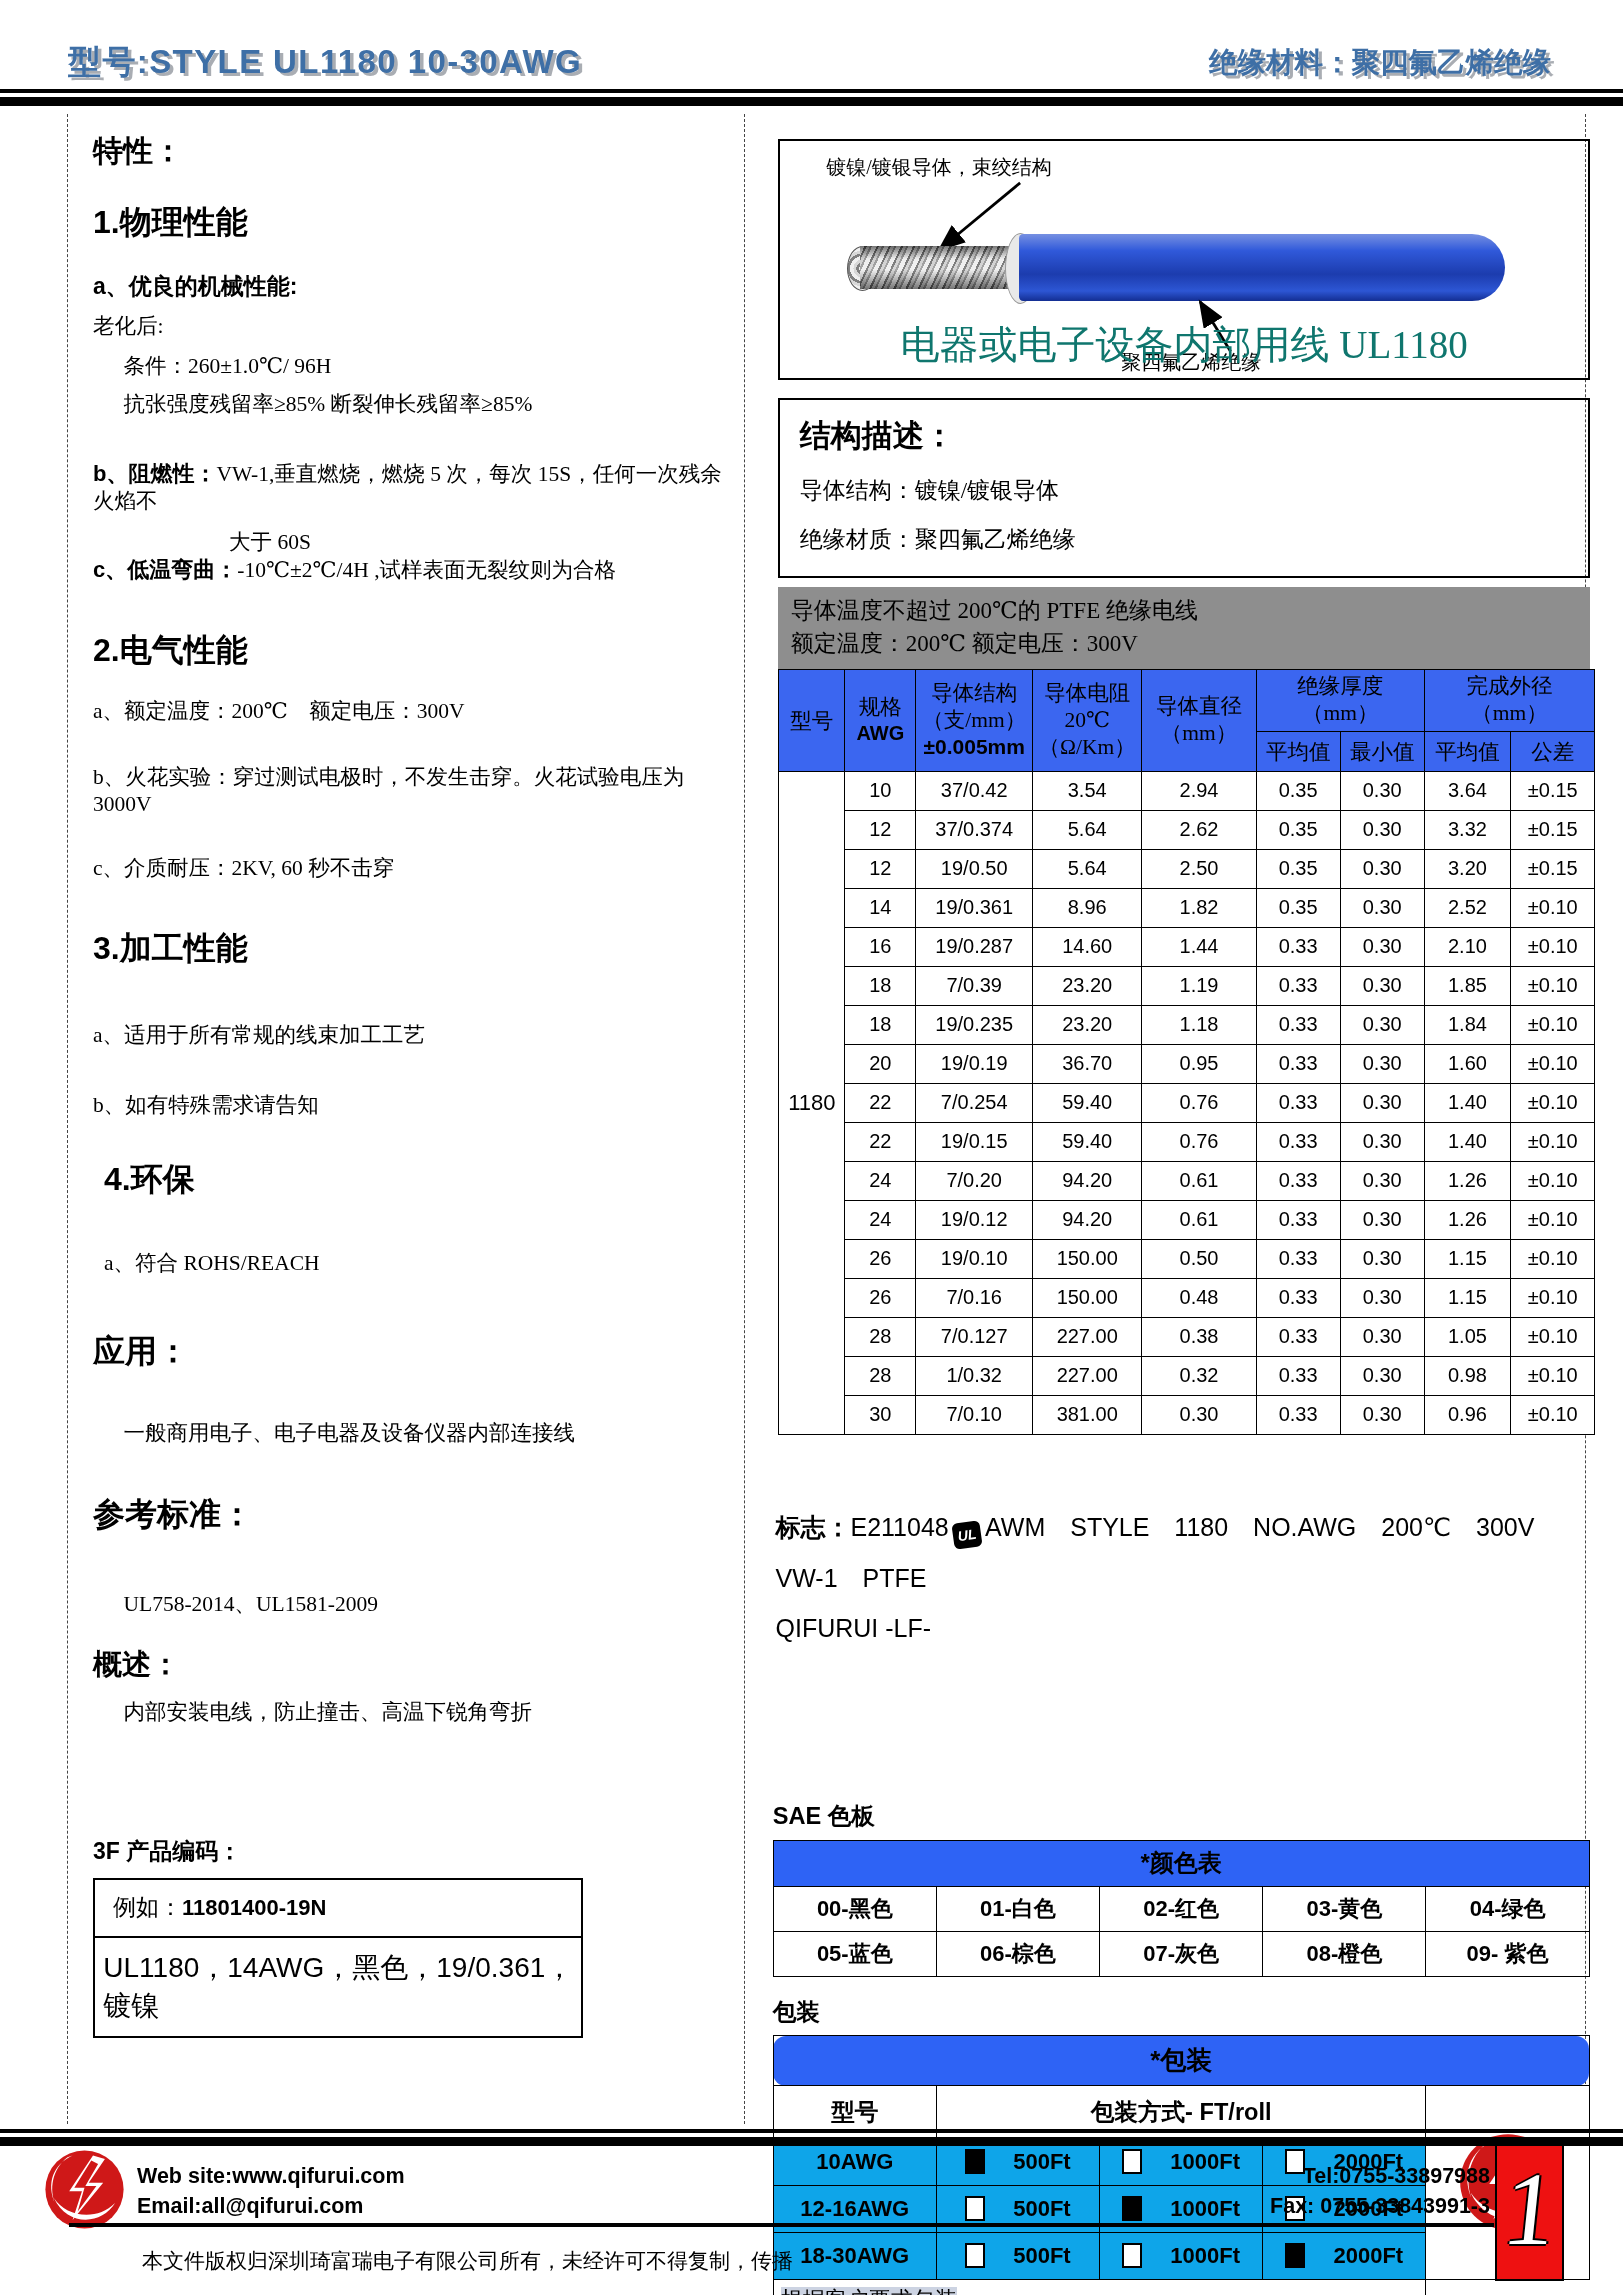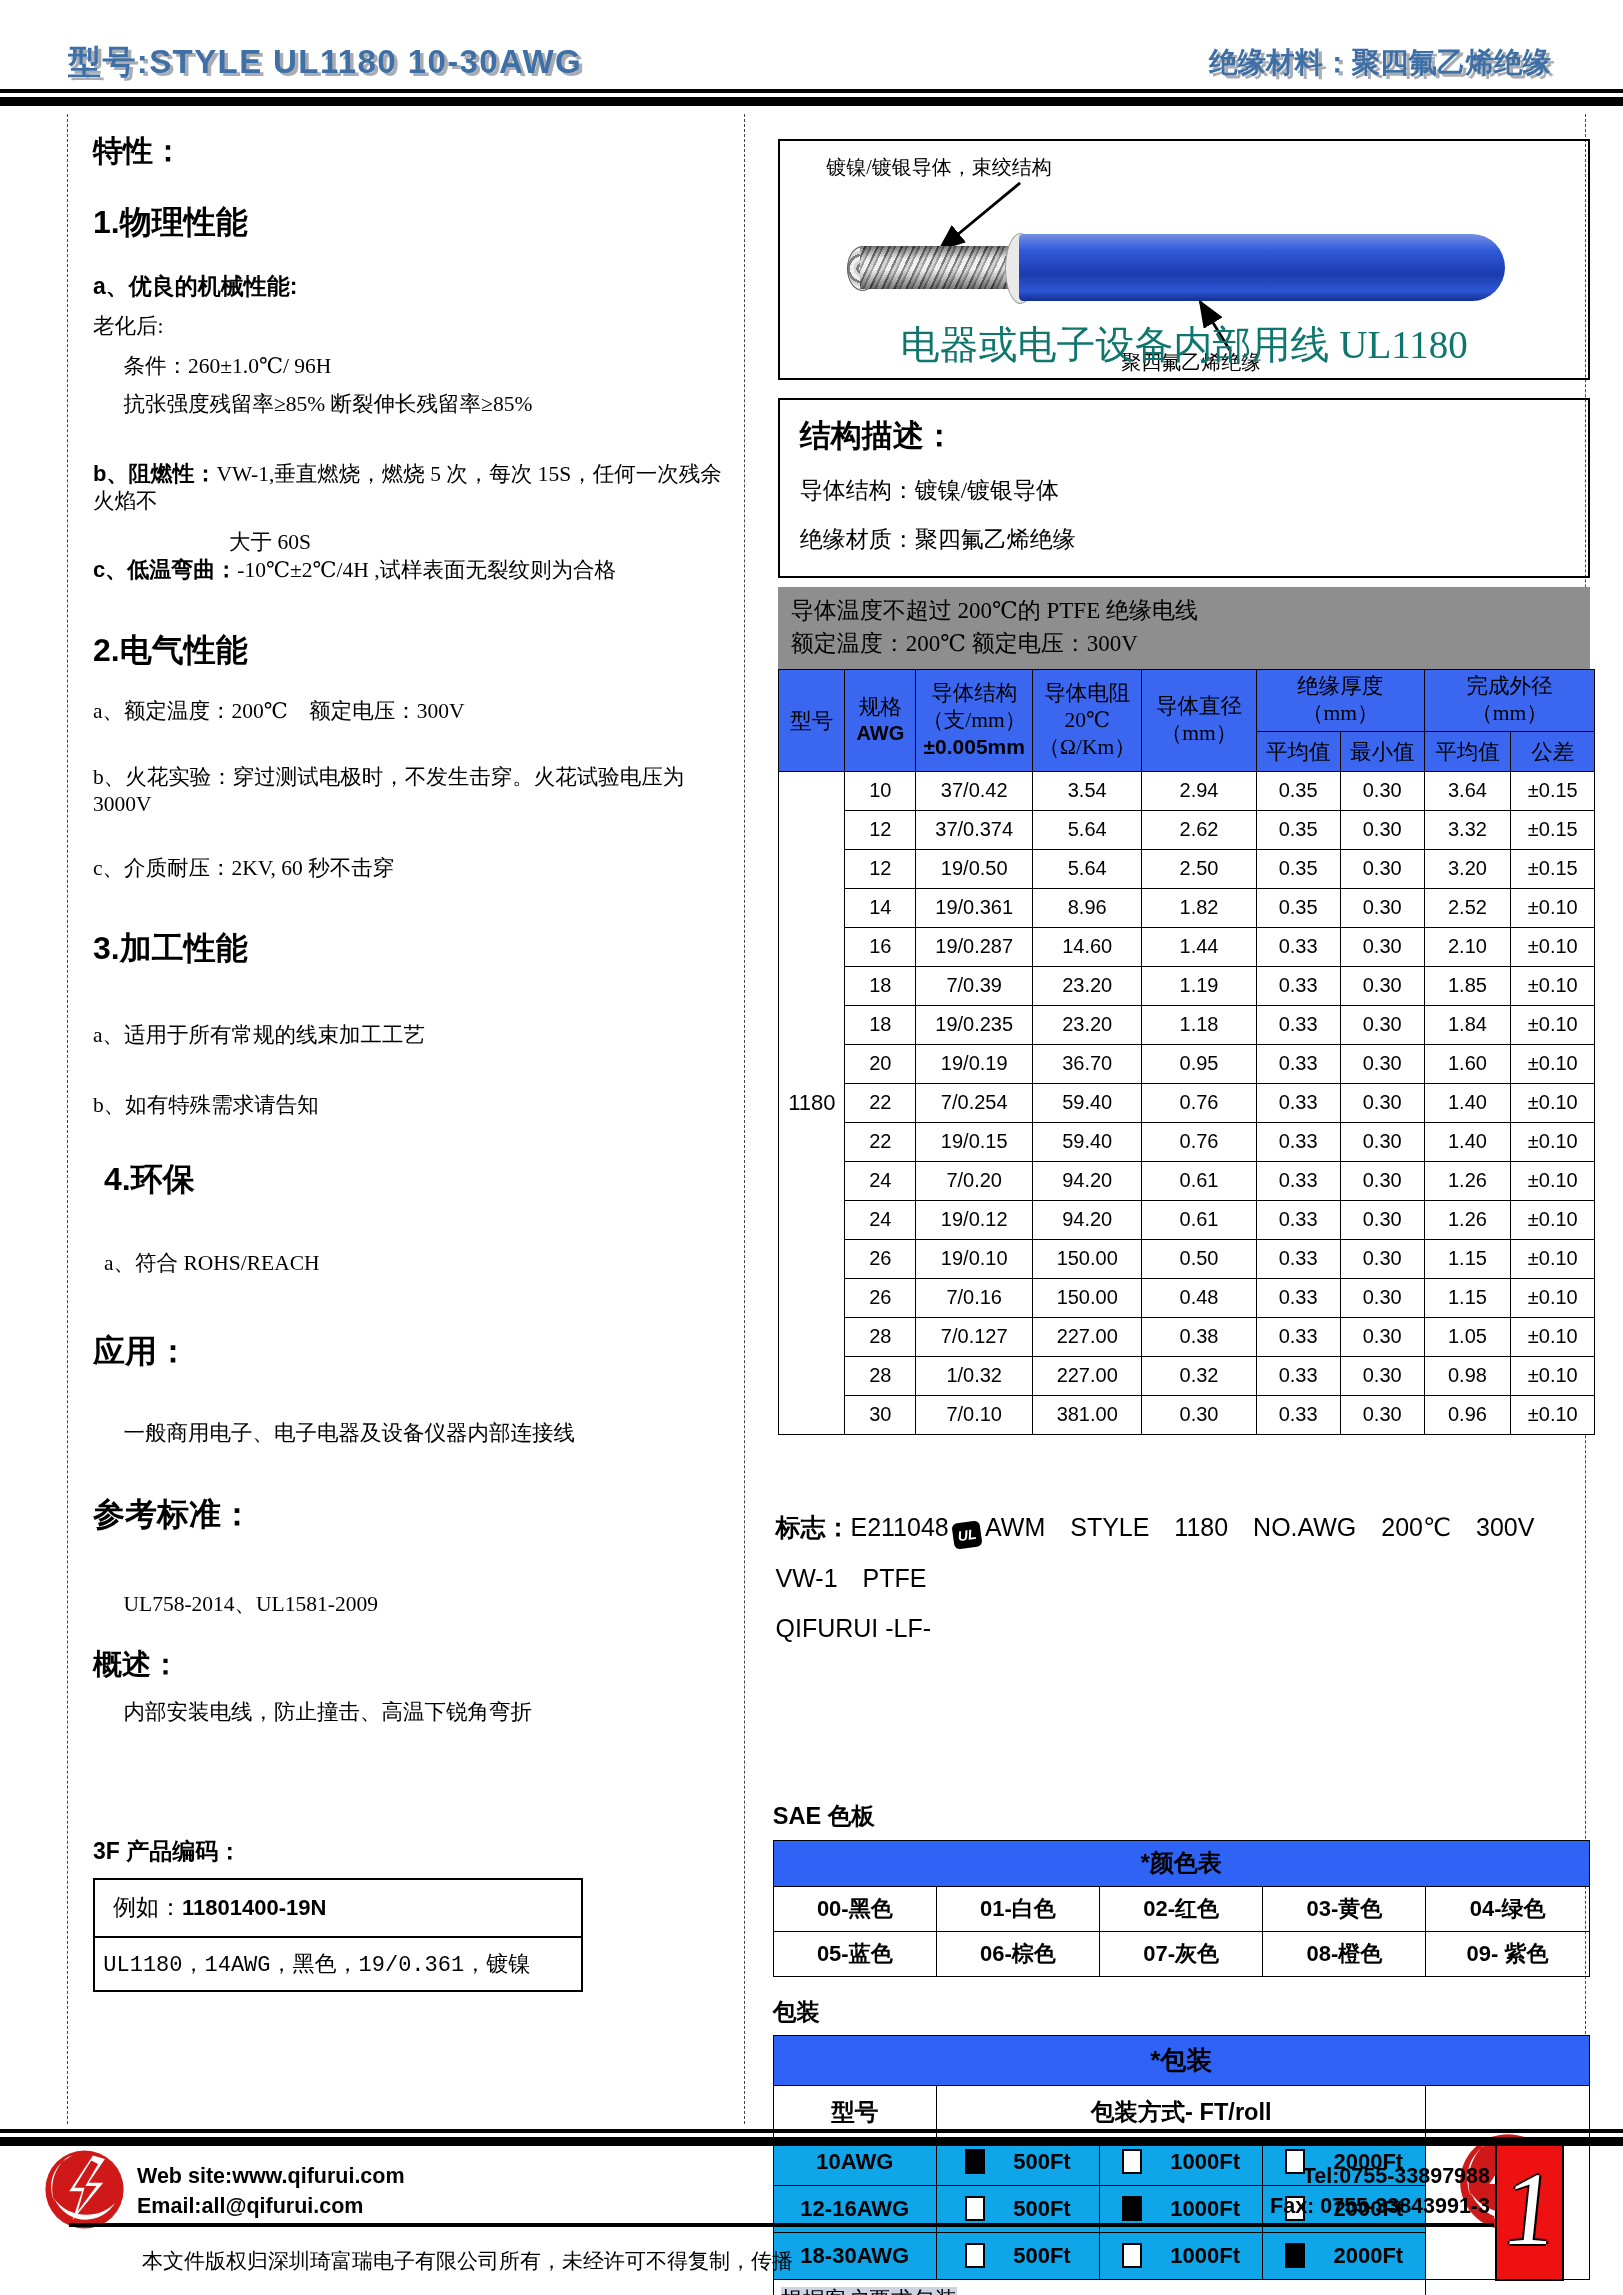--- a/index.html
+++ b/index.html
@@ -40,8 +40,8 @@
   .pcode-row1{border-bottom:2.1px solid #000;padding:12.5px 4.2px 12.5px 18px;font-size:23px;
               font-family:"Liberation Serif","DejaVu Serif",serif;}
   .pcode-row1 b{font-family:"Liberation Sans","DejaVu Sans",sans-serif;font-size:22px;}
-  .pcode-row2{padding:11px 4.2px 11px 8.3px;font-size:22px;
-              font-family:Liberation Mono, monospace;}
+  .pcode-row2{padding:11px 4.2px 11px 8.3px;font-size:28px;
+              font-family:Liberation Sans, sans-serif;}
   
   .wire-box{position:relative;margin-top:25px;margin-left:5.6px;height:237px;border:2.1px solid #000;}
   .wire-lbl-top{position:absolute;top:12.5px;left:46px;font-size:20px;

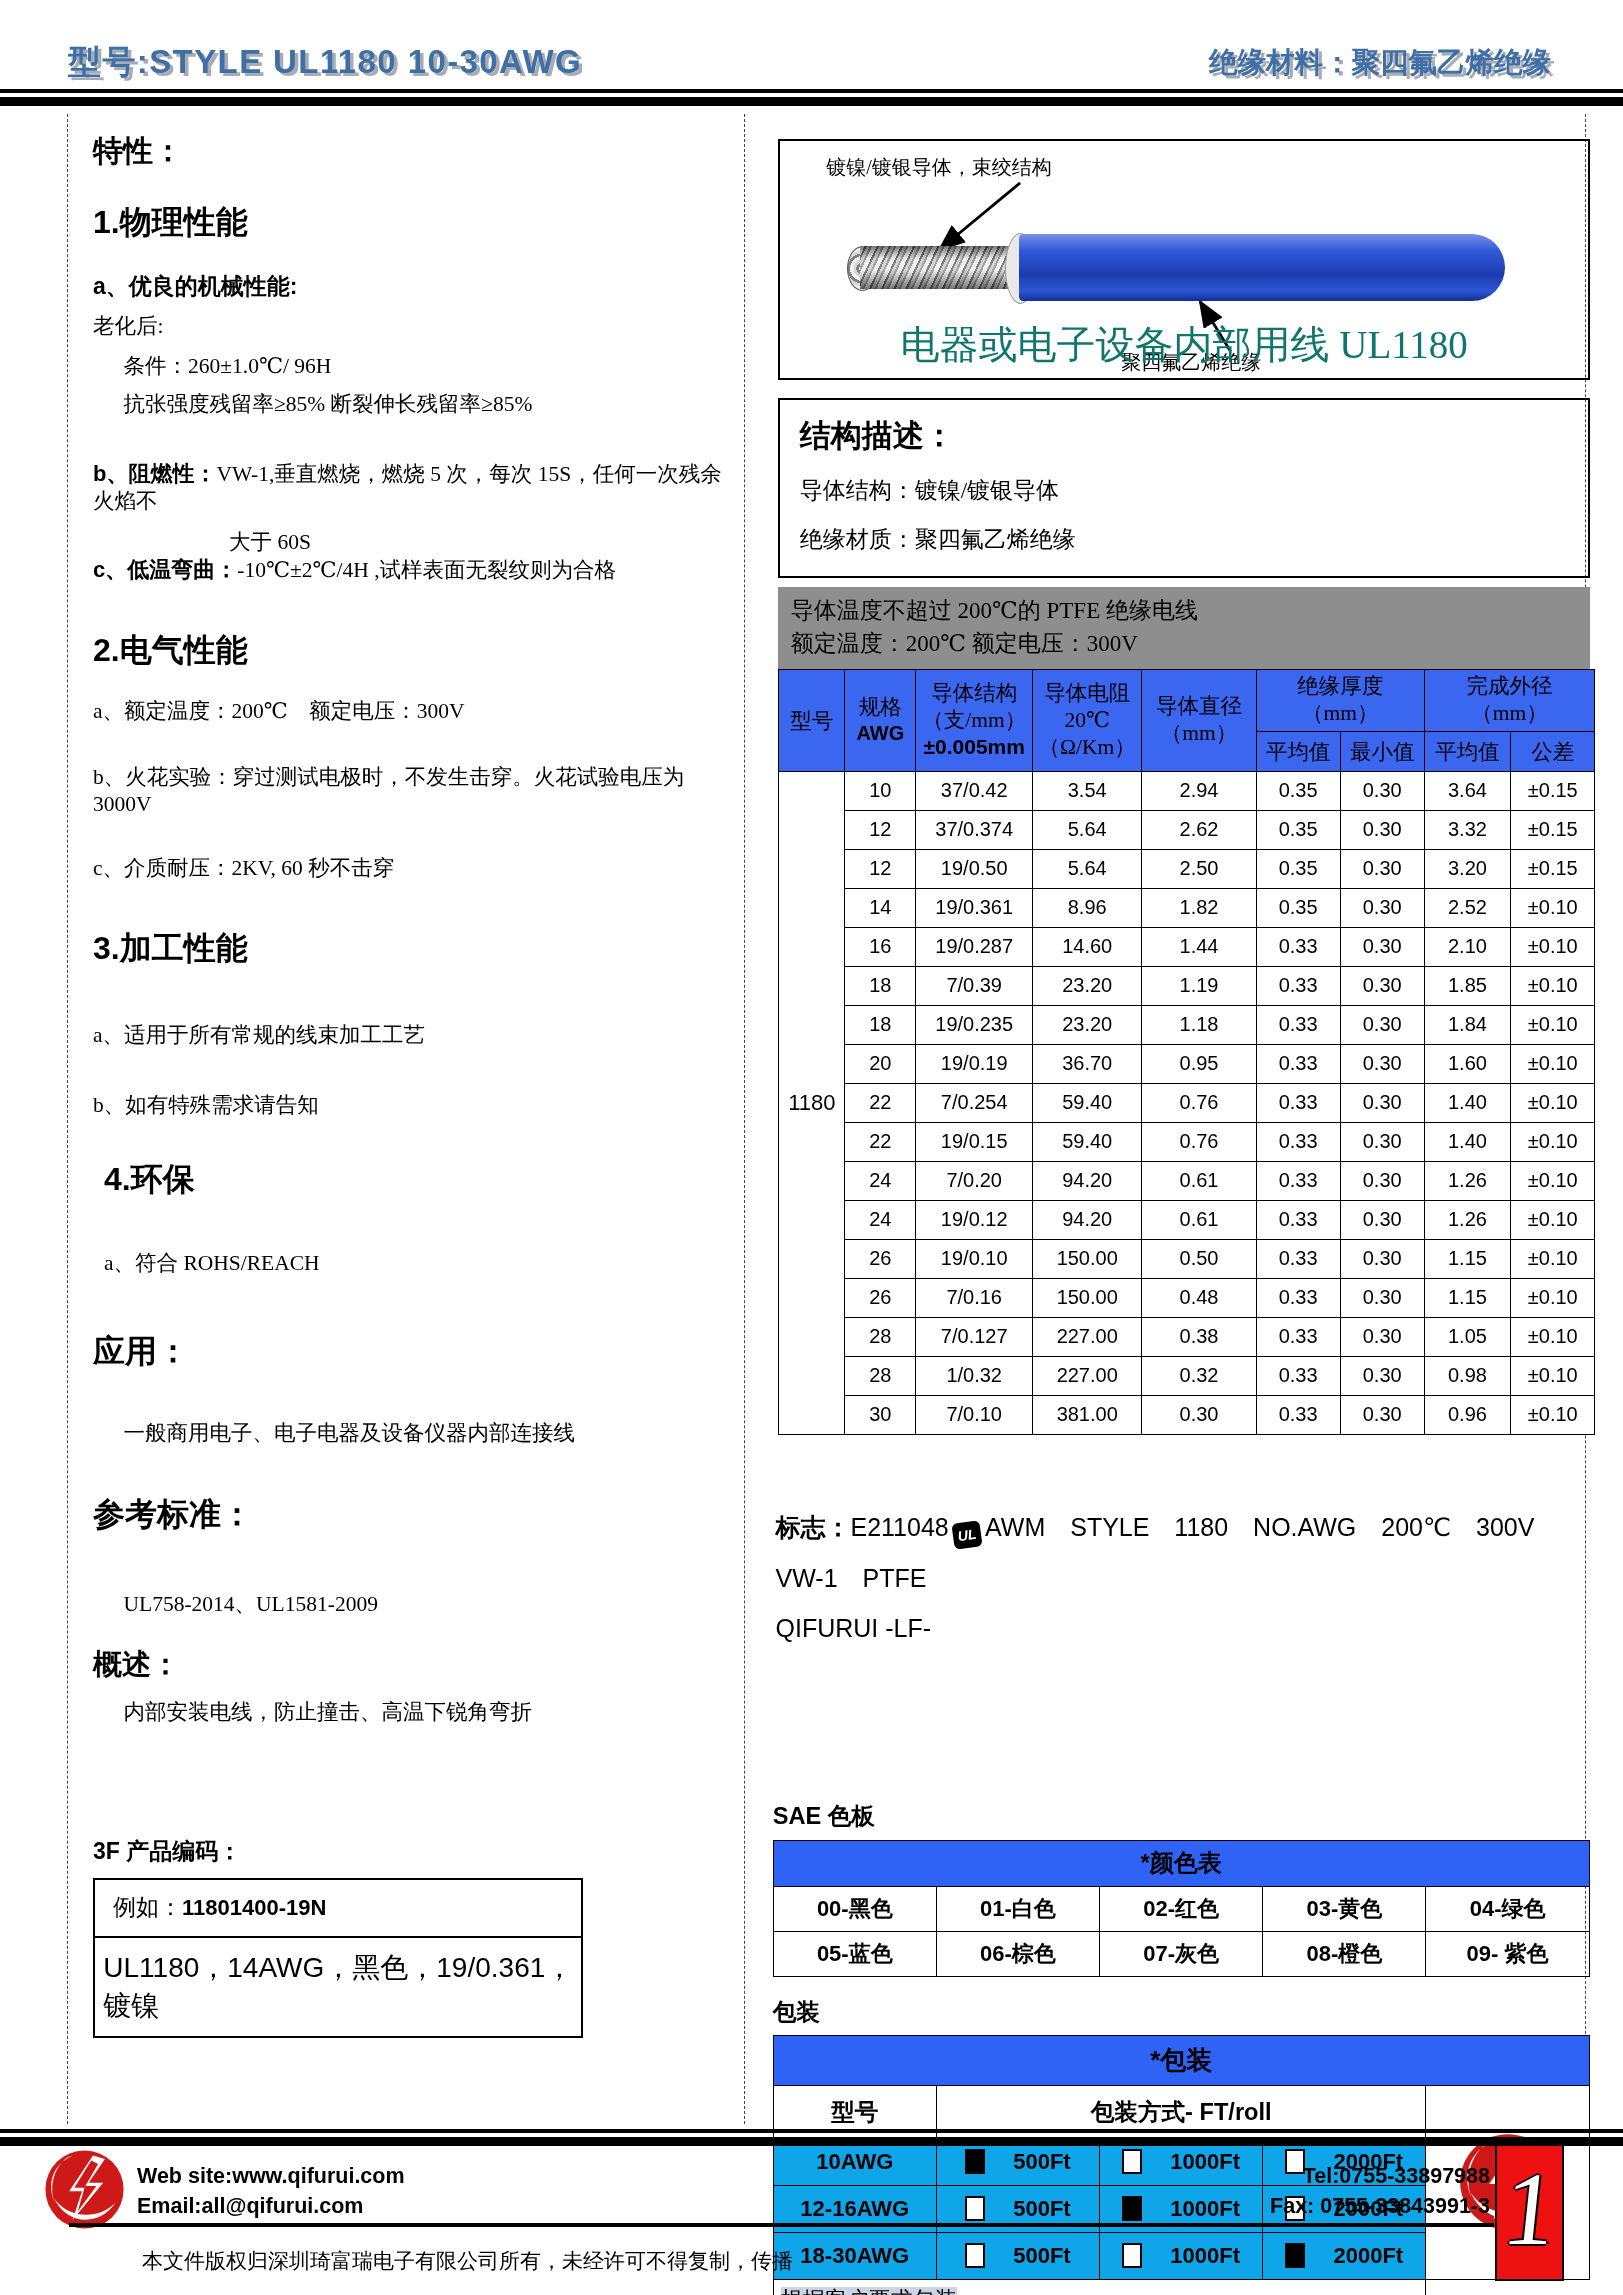--- a/index.html
+++ b/index.html
@@ -99,7 +99,7 @@
   .pack-label{margin-top:19.4px;font-size:23.6px;font-weight:bold;}
   .ptable{width:817px;border-collapse:collapse;table-layout:fixed;margin-top:7px;}
   .ptable td{border:1.4px solid #000;text-align:center;vertical-align:middle;}
-  .ptable .title{background:#2e63f5;font-size:26px;font-weight:bold;height:47px;}
+  .ptable .title{background:#2e63f5;font-size:26px;font-weight:bold;height:47px;border-radius:13px;}
   .ptable .phead{font-size:23.6px;font-weight:bold;height:50px;background:#fff;}
   .ptable .prow td{height:44px;background:#0ea5e9;}
   .pack-model{font-size:22px;font-weight:bold;}

